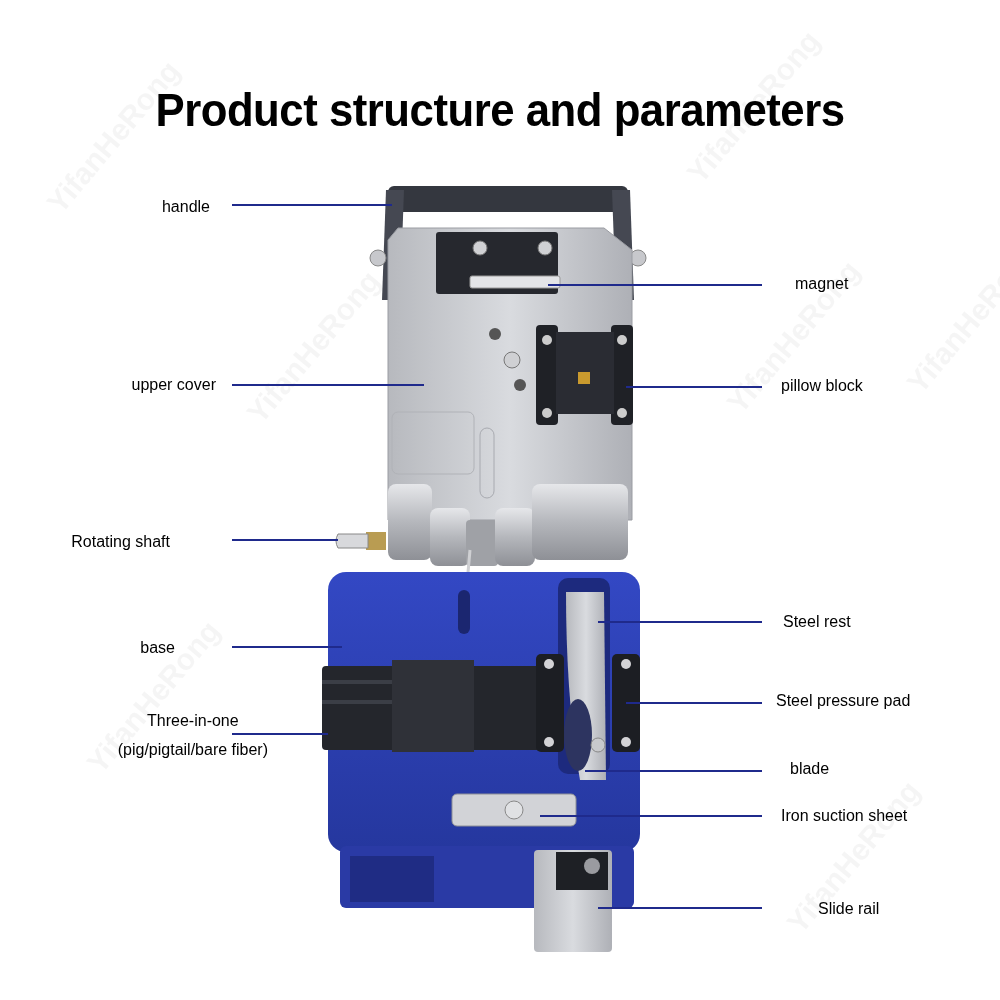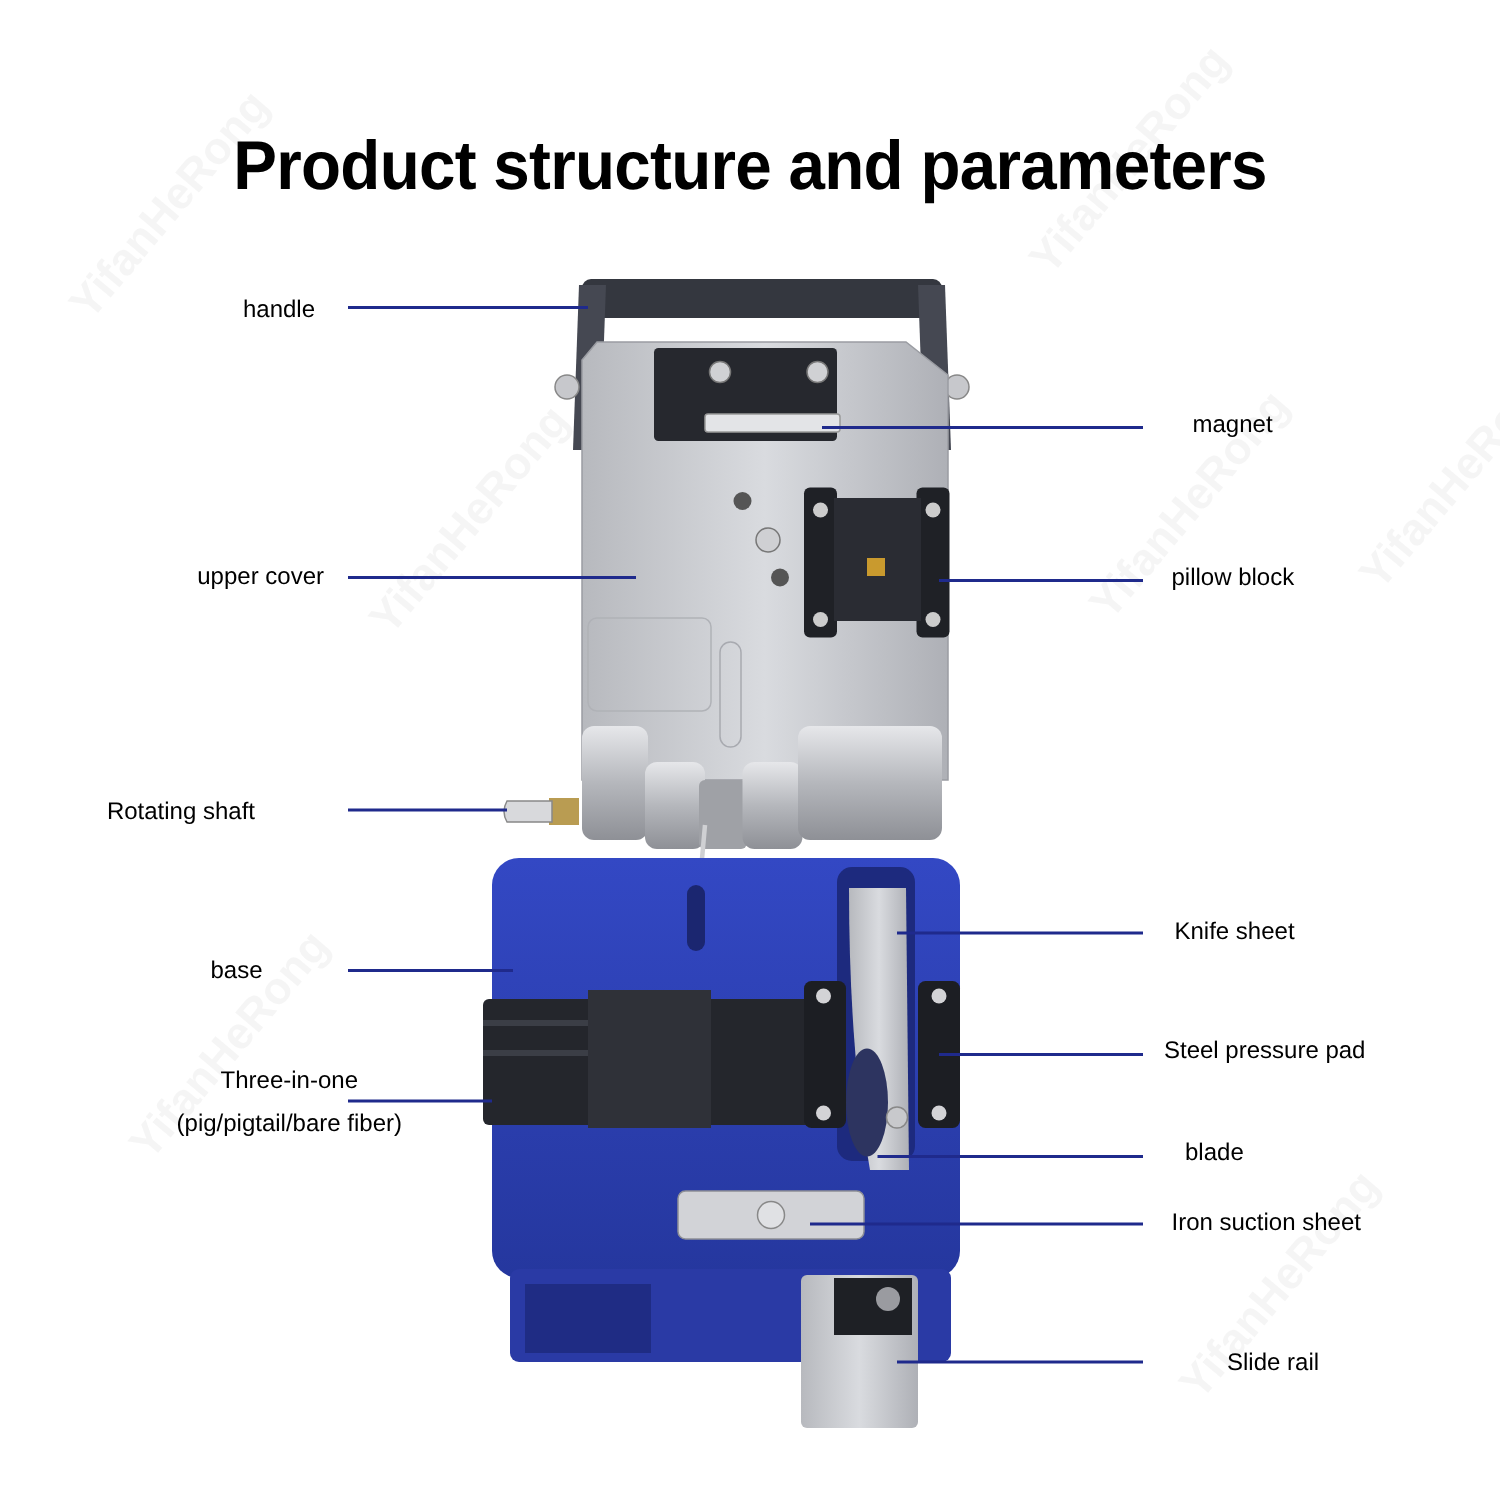--- a/index.html
+++ b/index.html
@@ -144,7 +144,7 @@
 <div class="label" style="left:781px;top:371px;">pillow block</div>
 
 <div class="line" style="left:598px;top:621px;width:164px;"></div>
-<div class="label" style="left:783px;top:607px;">Knife sheet</div>
+<div class="label" style="left:783px;top:607px;">Steel rest</div>
 
 <div class="line" style="left:626px;top:702px;width:136px;"></div>
 <div class="label" style="left:776px;top:686px;">Steel pressure pad</div>

